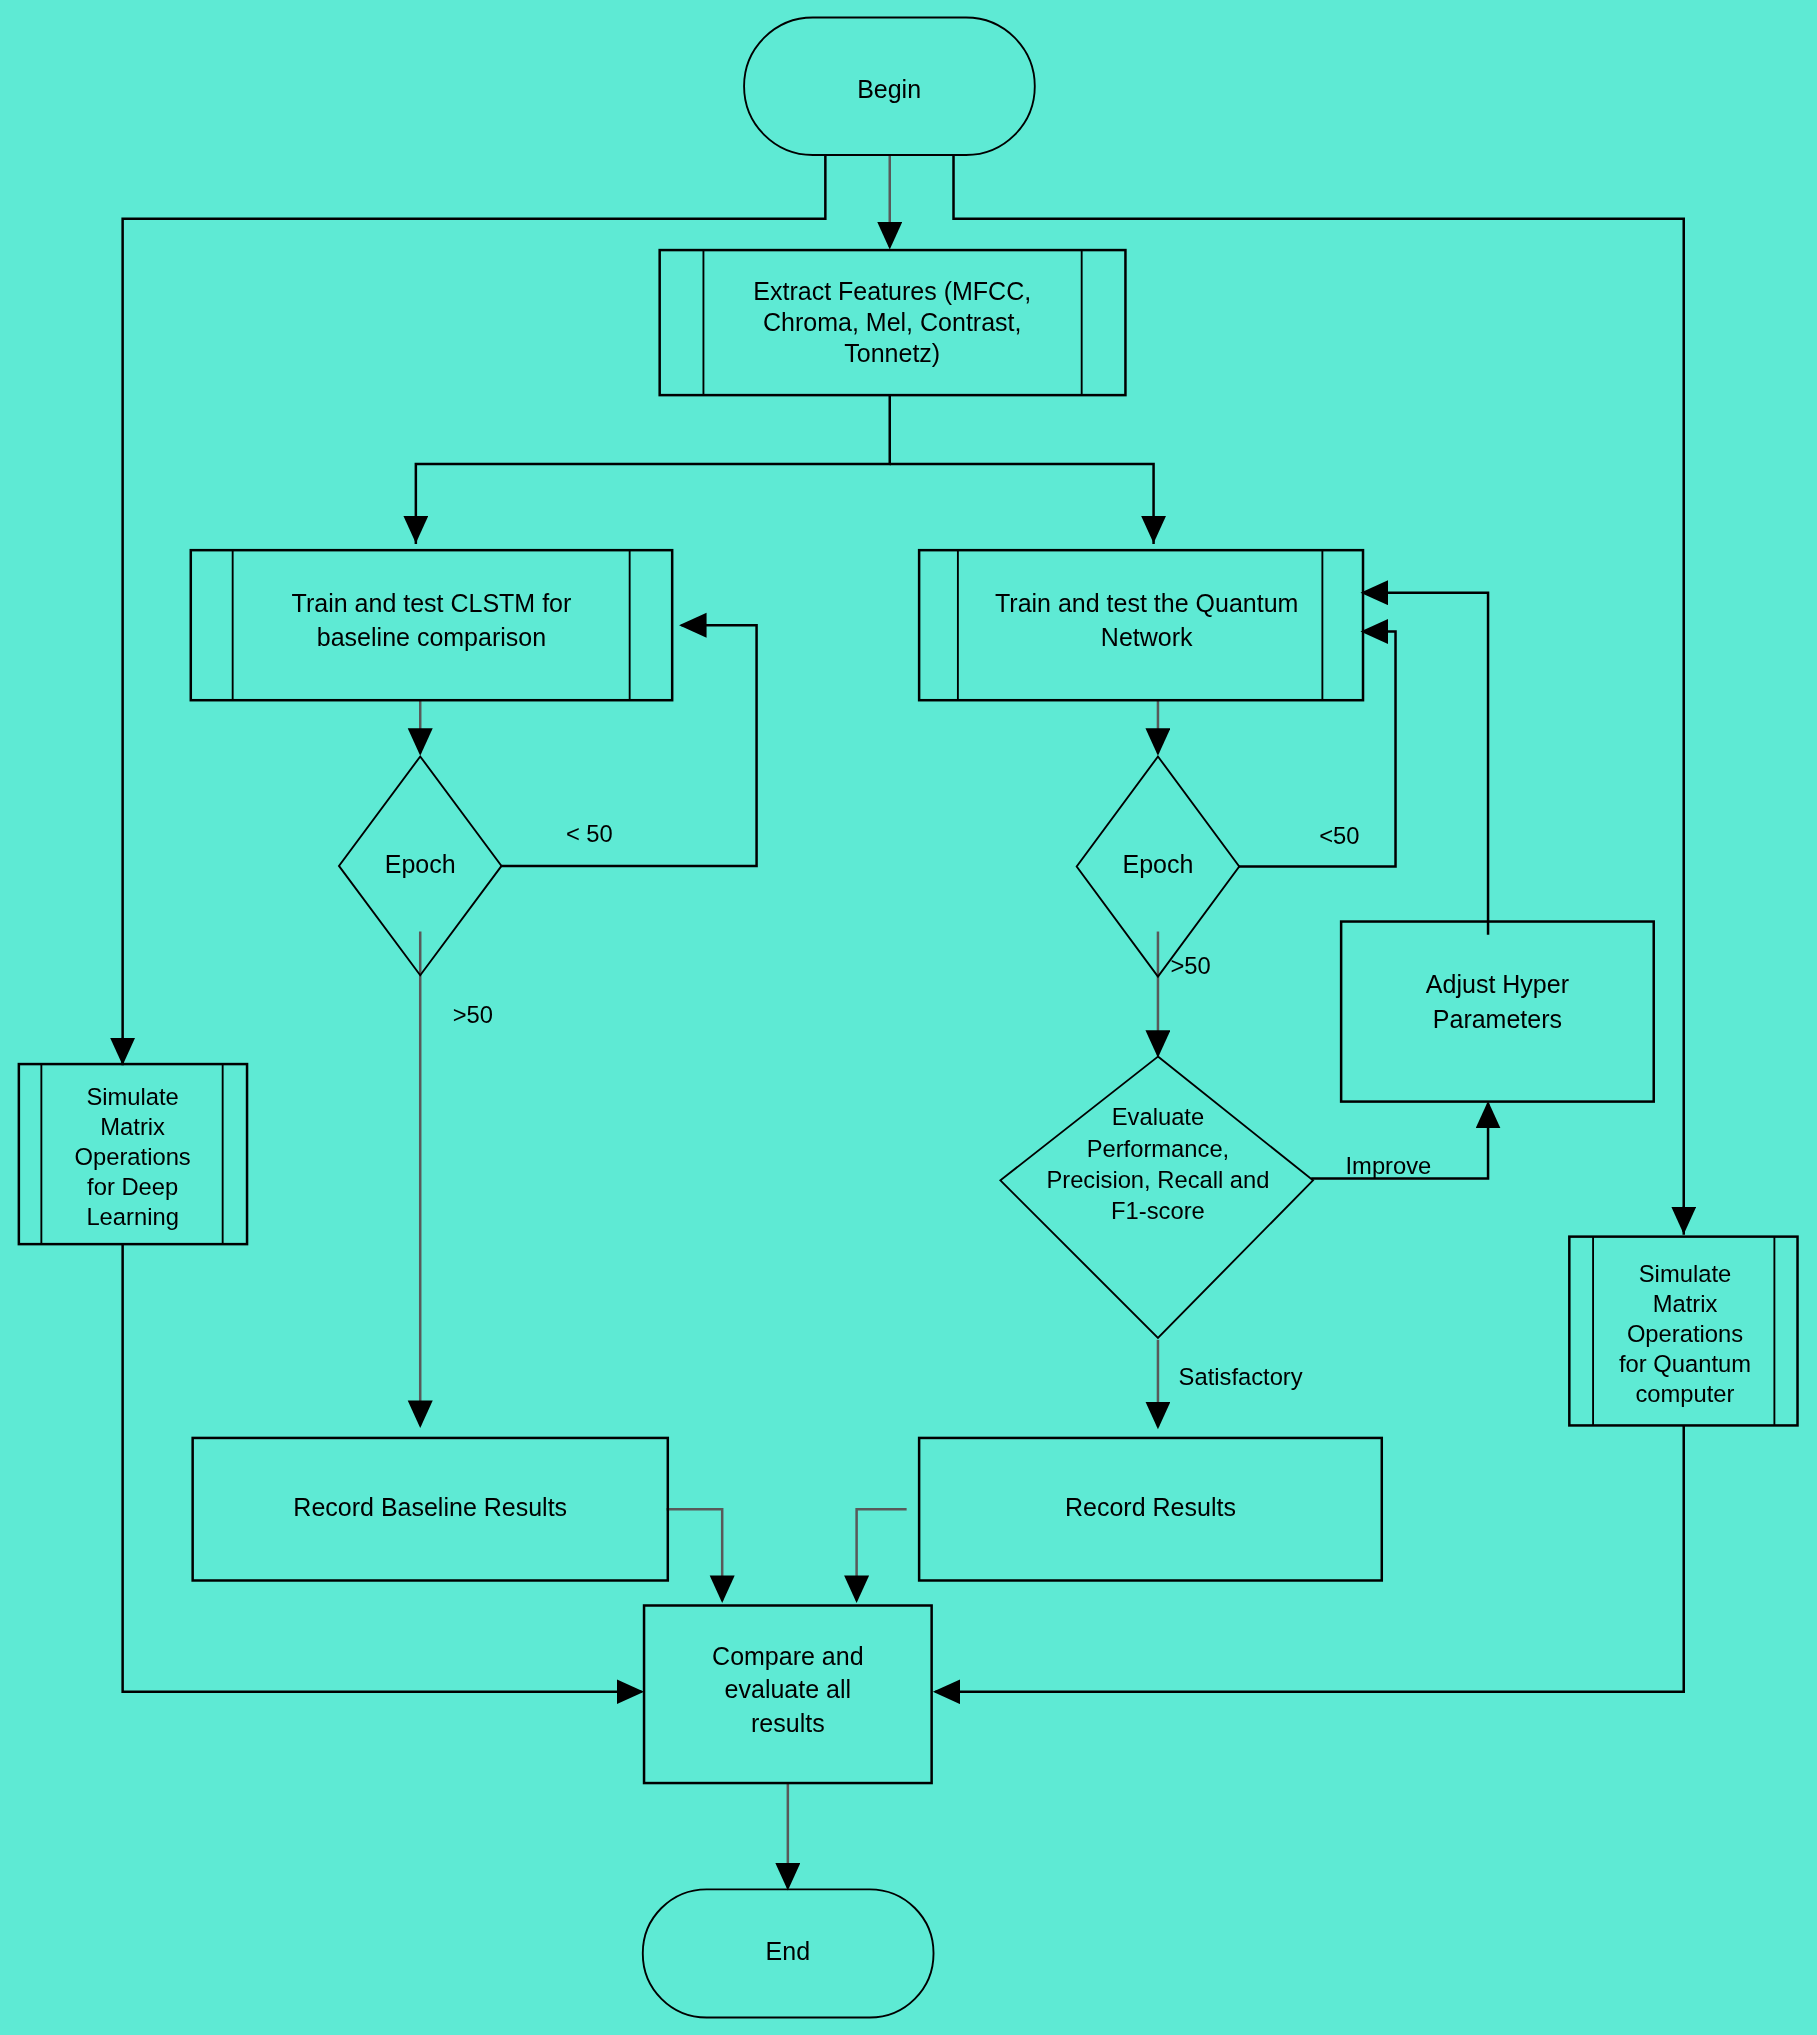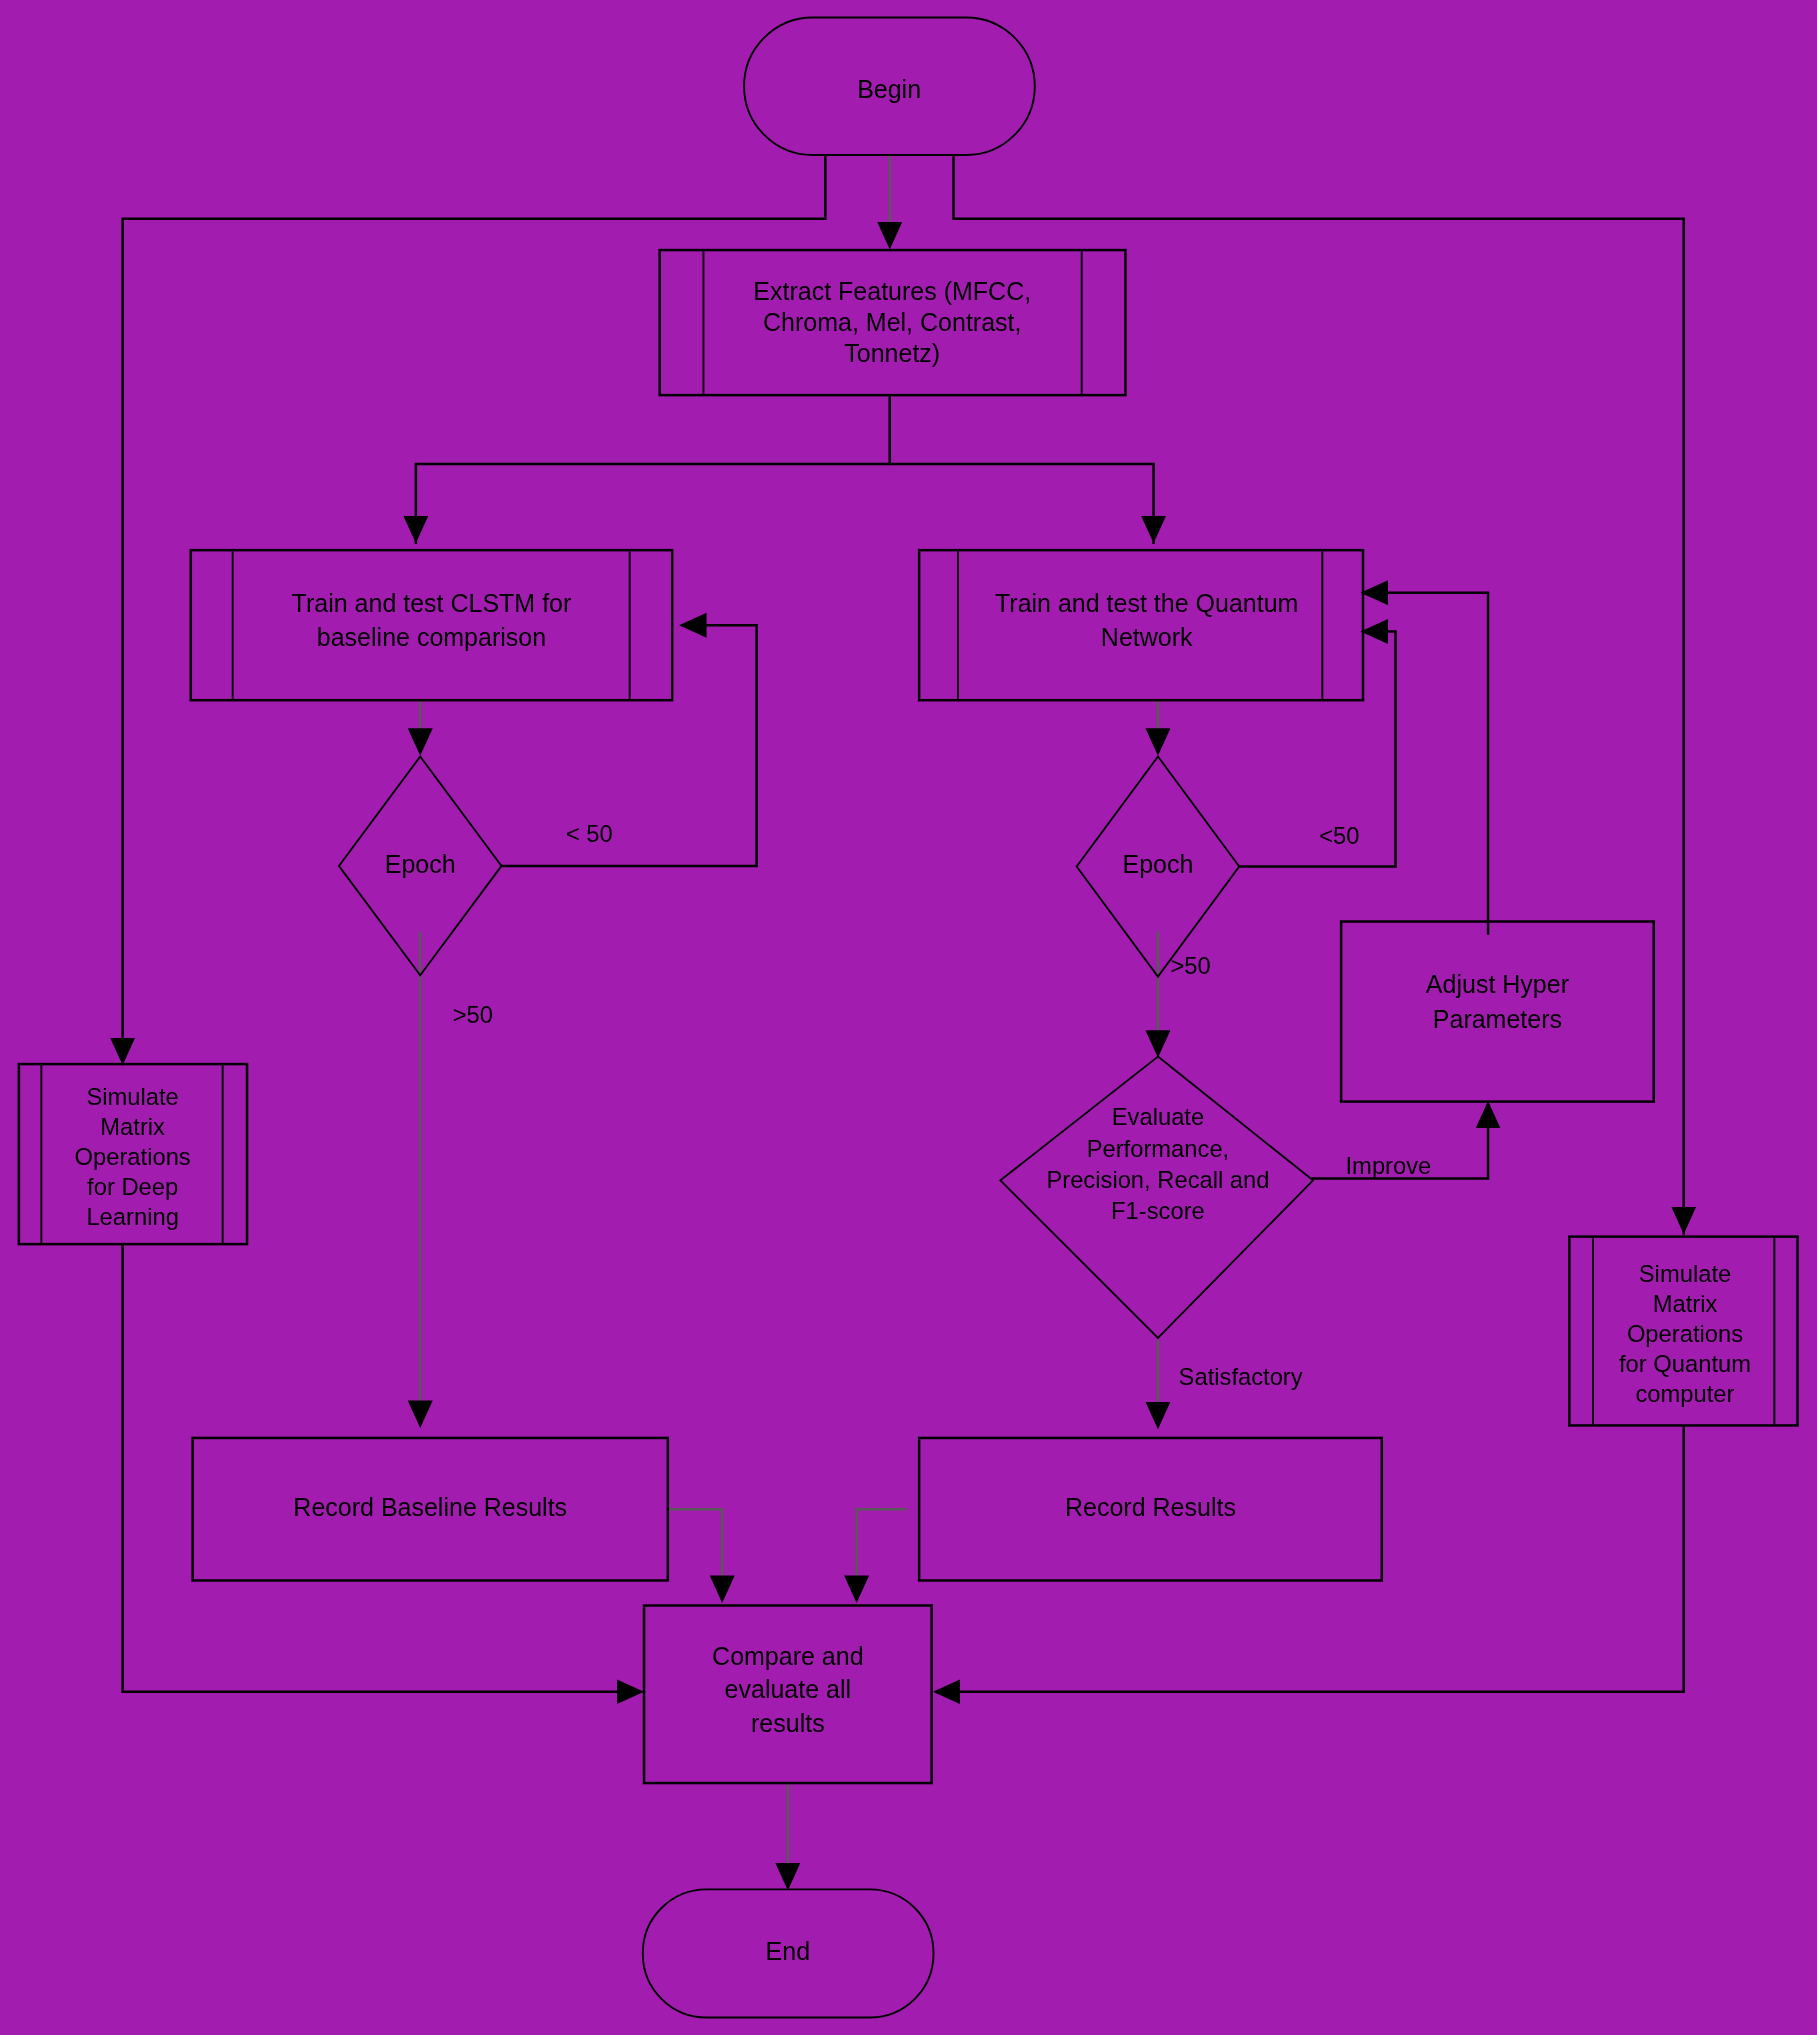--- a/index.html
+++ b/index.html
@@ -11,7 +11,7 @@
     position: relative;
     width: 1817px;
     height: 2035px;
-    background: #a21caf;
+    background: #5eead4;
     font-family: "Liberation Sans", sans-serif;
   }
   svg.flow {

